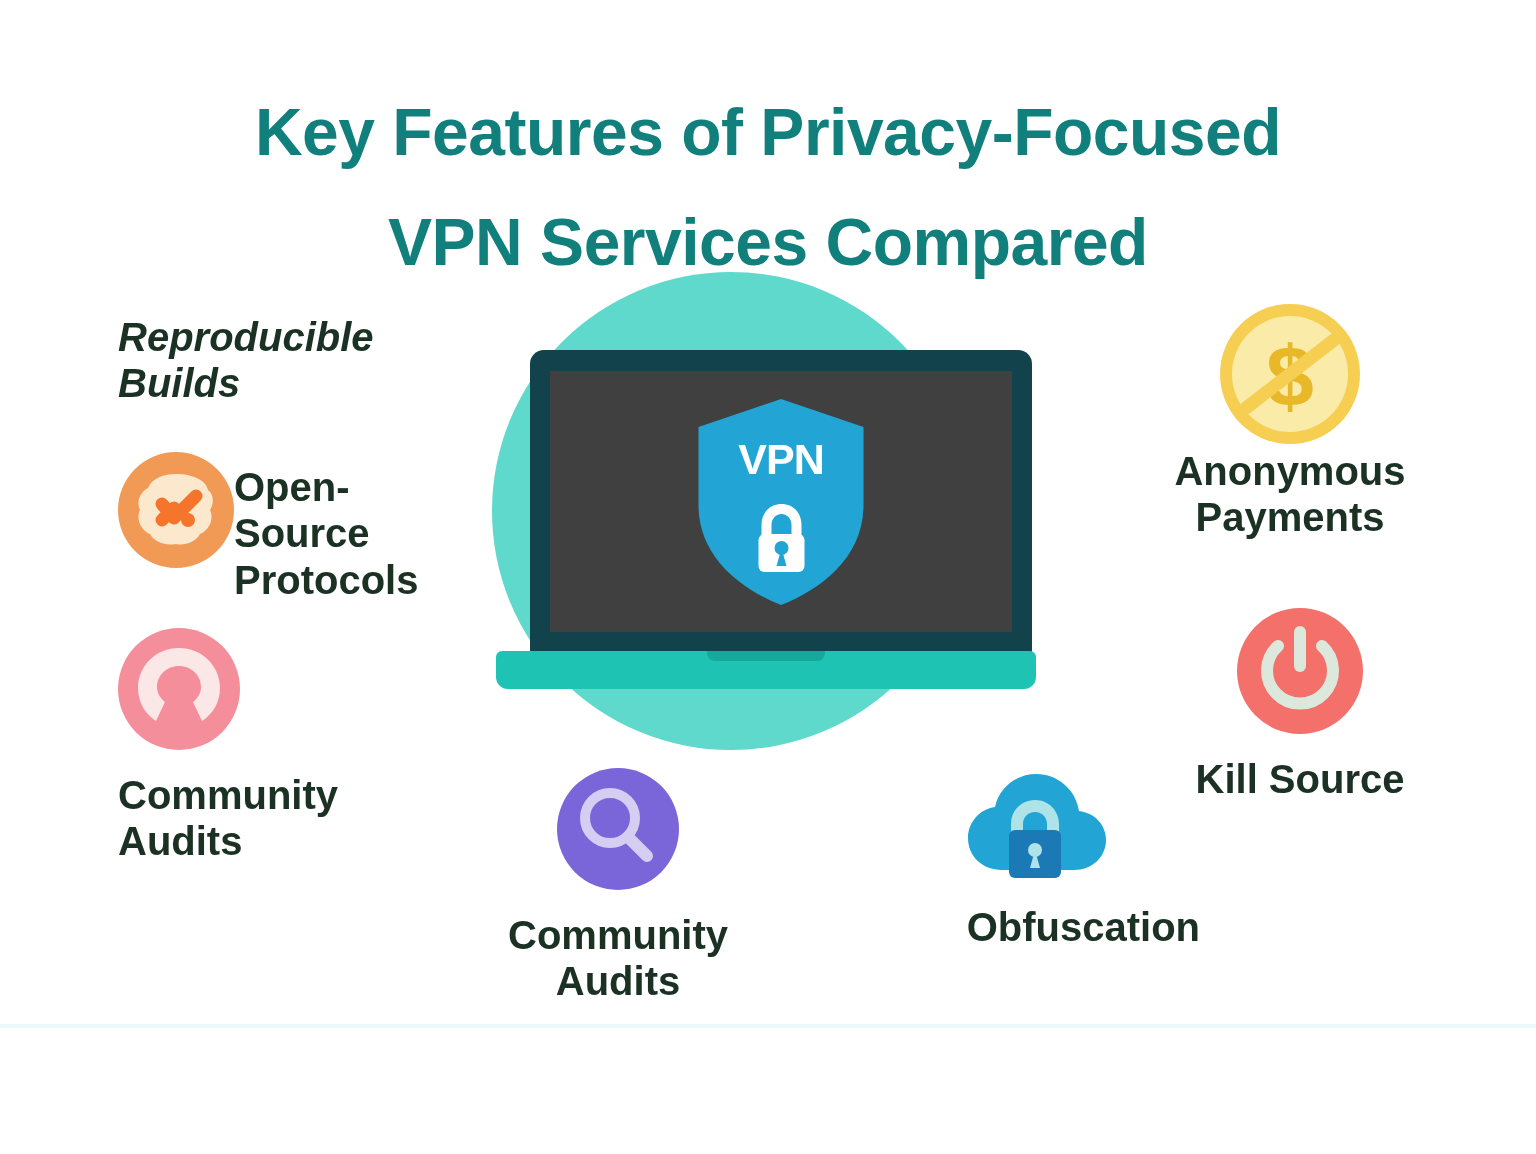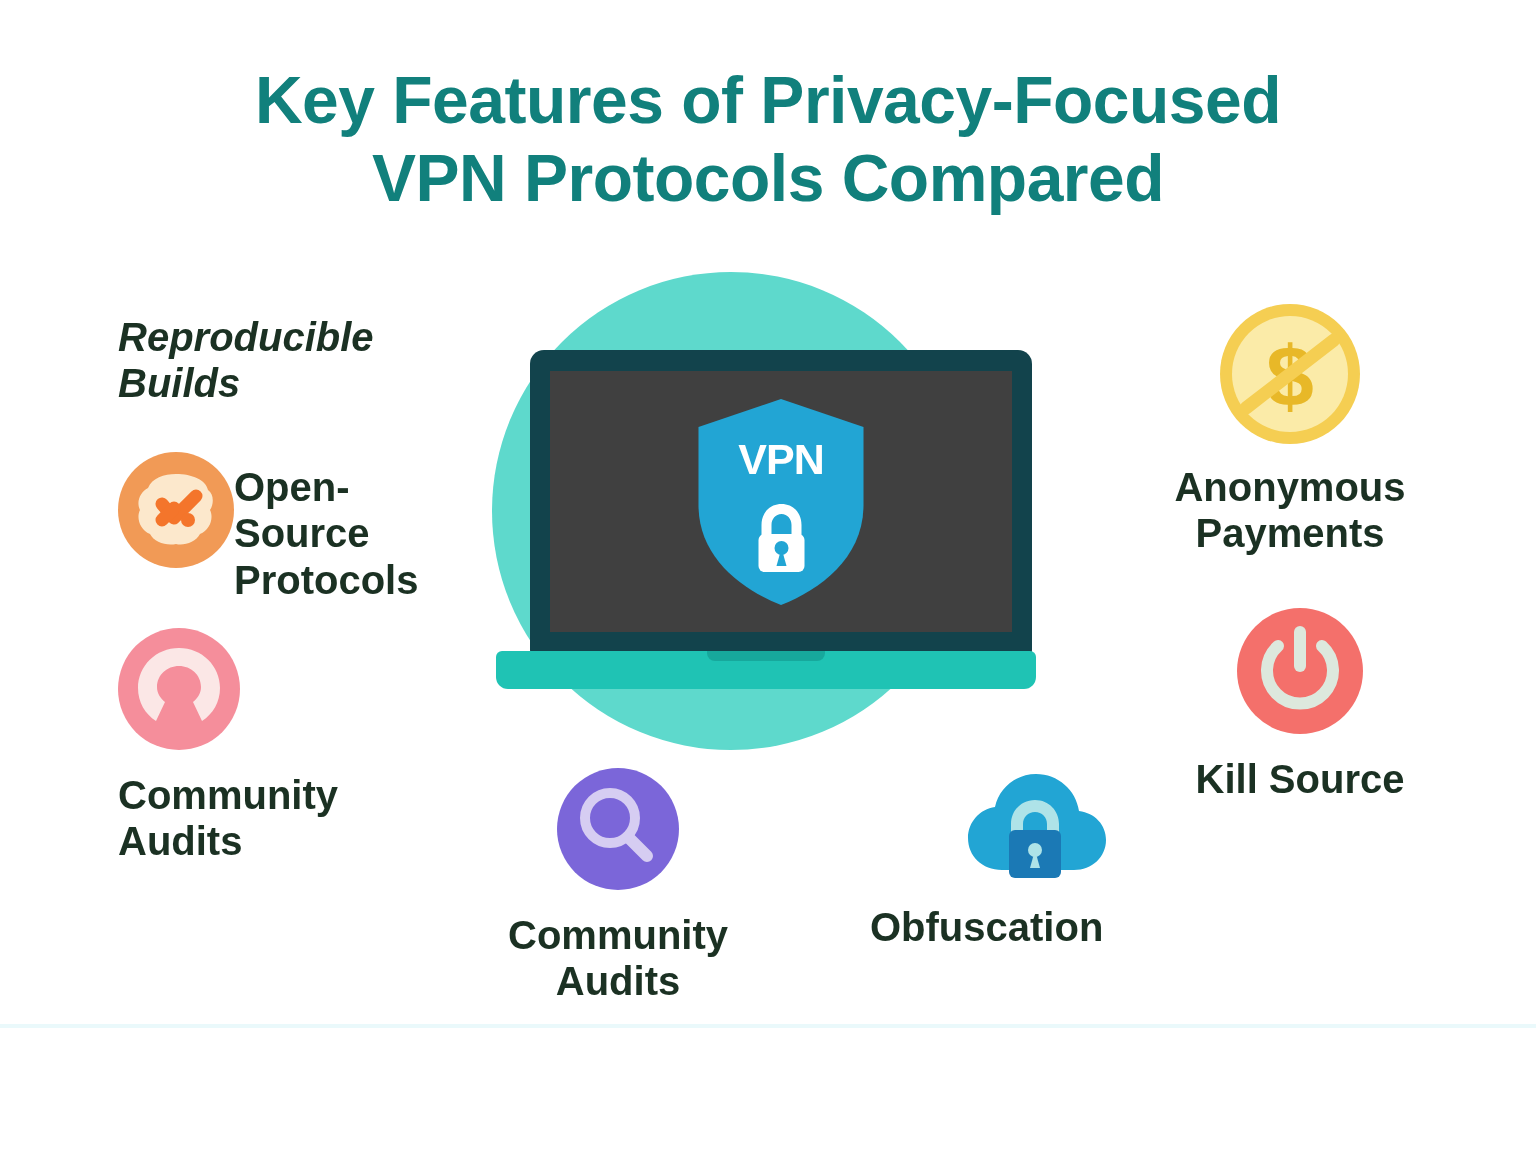--- a/index.html
+++ b/index.html
@@ -31,7 +31,7 @@
     line-height: 1.18;
     letter-spacing: -0.5px;
   }
-  .title .line { display: block; }
+  .title .line { display: block; margin-top: 32px; }
 
   
   .center-stage {

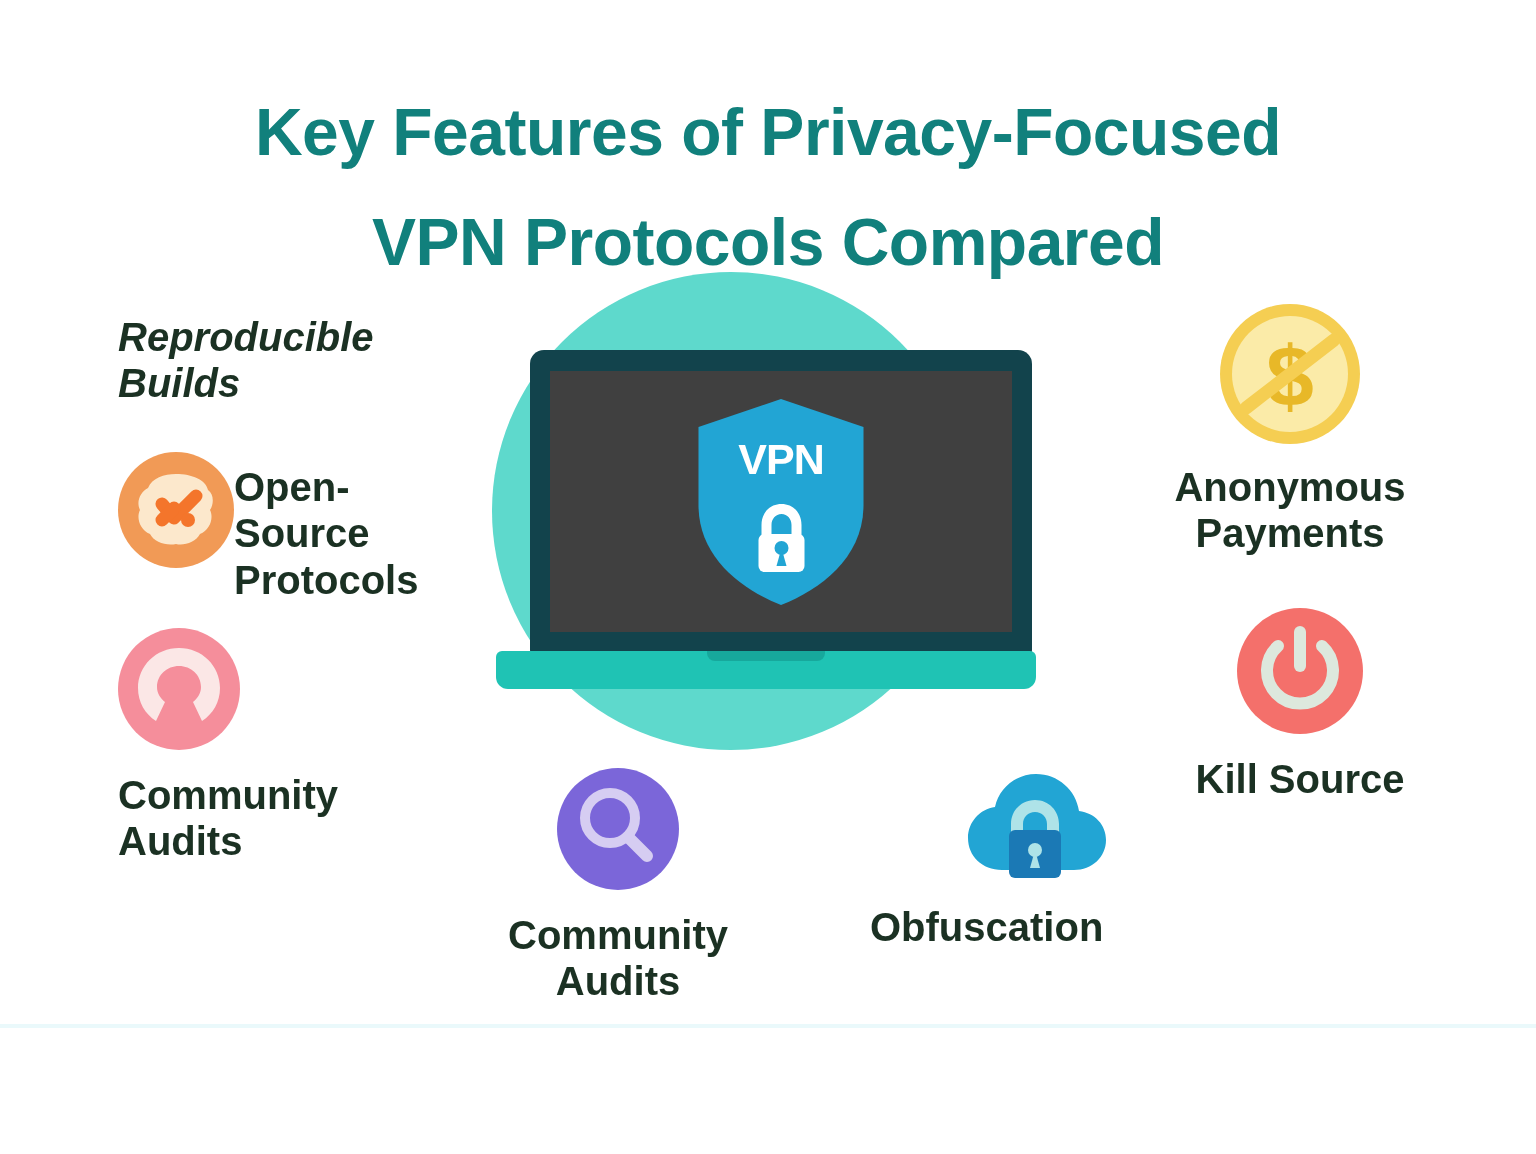--- a/index.html
+++ b/index.html
@@ -184,7 +184,7 @@
 
   <div class="title">
     <span class="line">Key Features of Privacy-Focused</span>
-    <span class="line">VPN Protocols Compared</span>
+    <span class="line">VPN Services Compared</span>
   </div>
 
   <div class="center-stage">

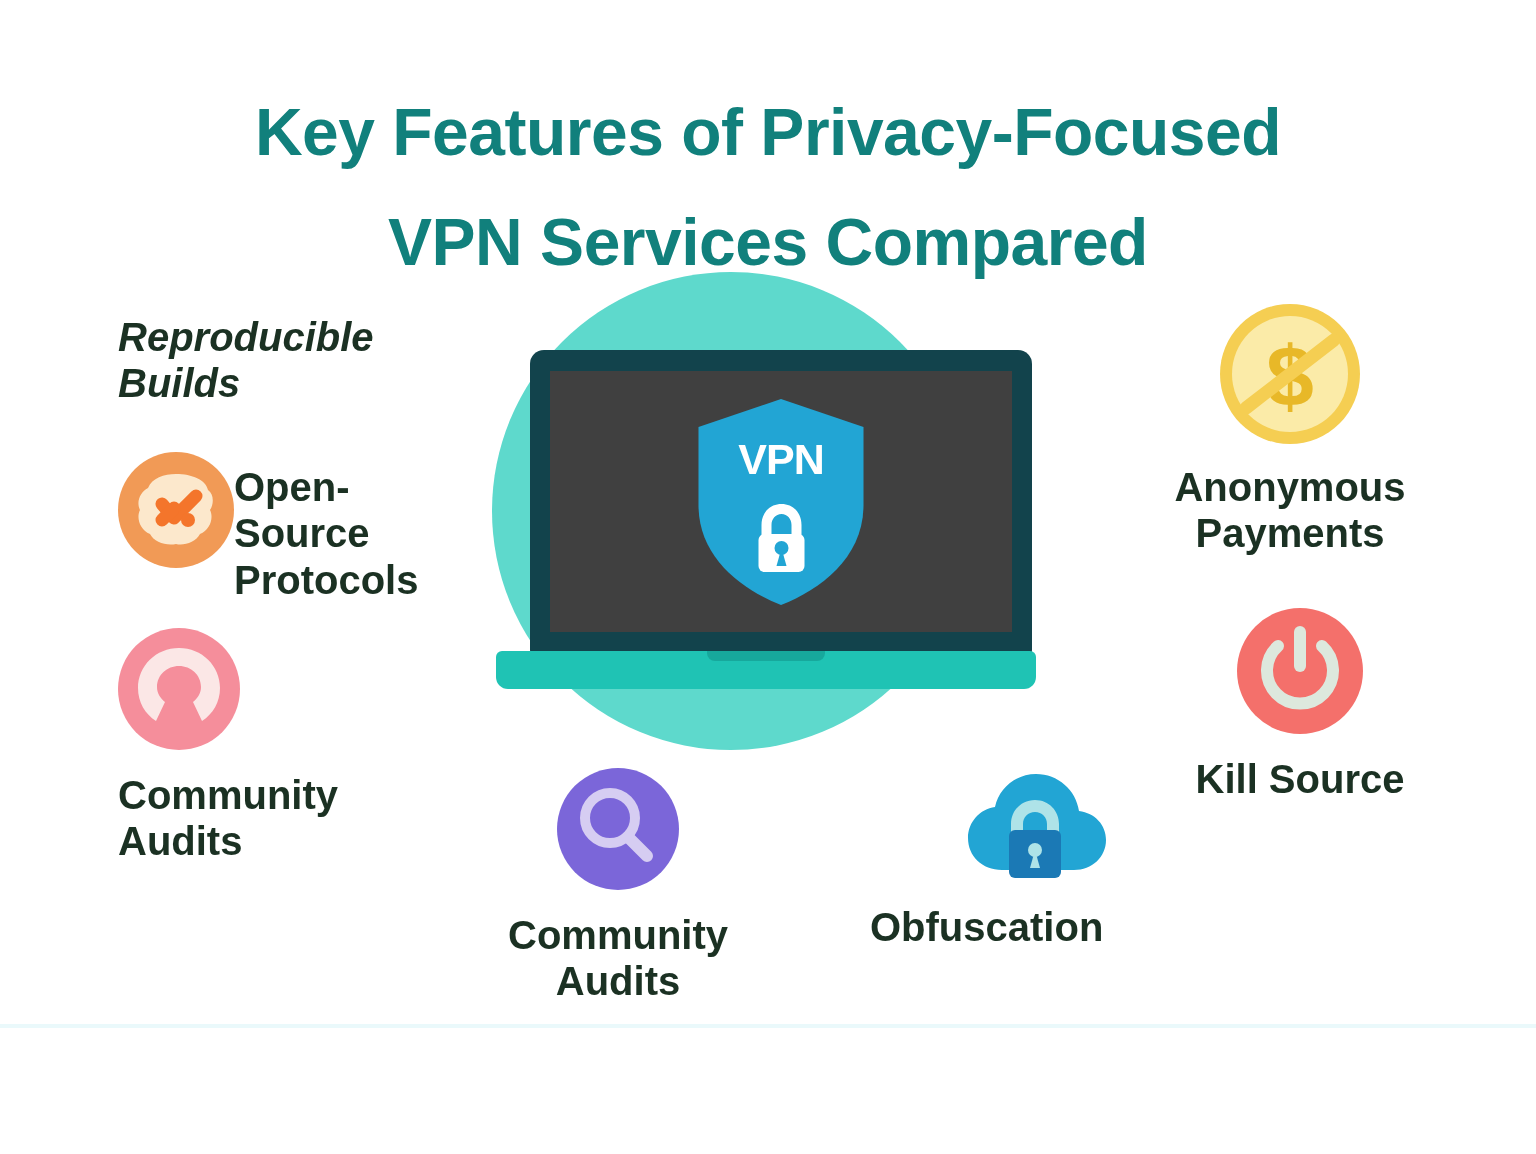--- a/index.html
+++ b/index.html
@@ -162,7 +162,7 @@
 
   .f-anon        { left: 1120px; top: 300px; width: 340px; text-align: center; }
   .f-anon .coinbox { width: 148px; height: 148px; margin: 0 auto; }
-  .f-anon .flabel { margin-top: 16px; }
+  .f-anon .flabel { }
 
   .f-kill        { left: 1150px; top: 608px; width: 300px; text-align: center; }
   .f-kill .badge { width: 126px; height: 126px; background: #F4706B; margin: 0 auto; }

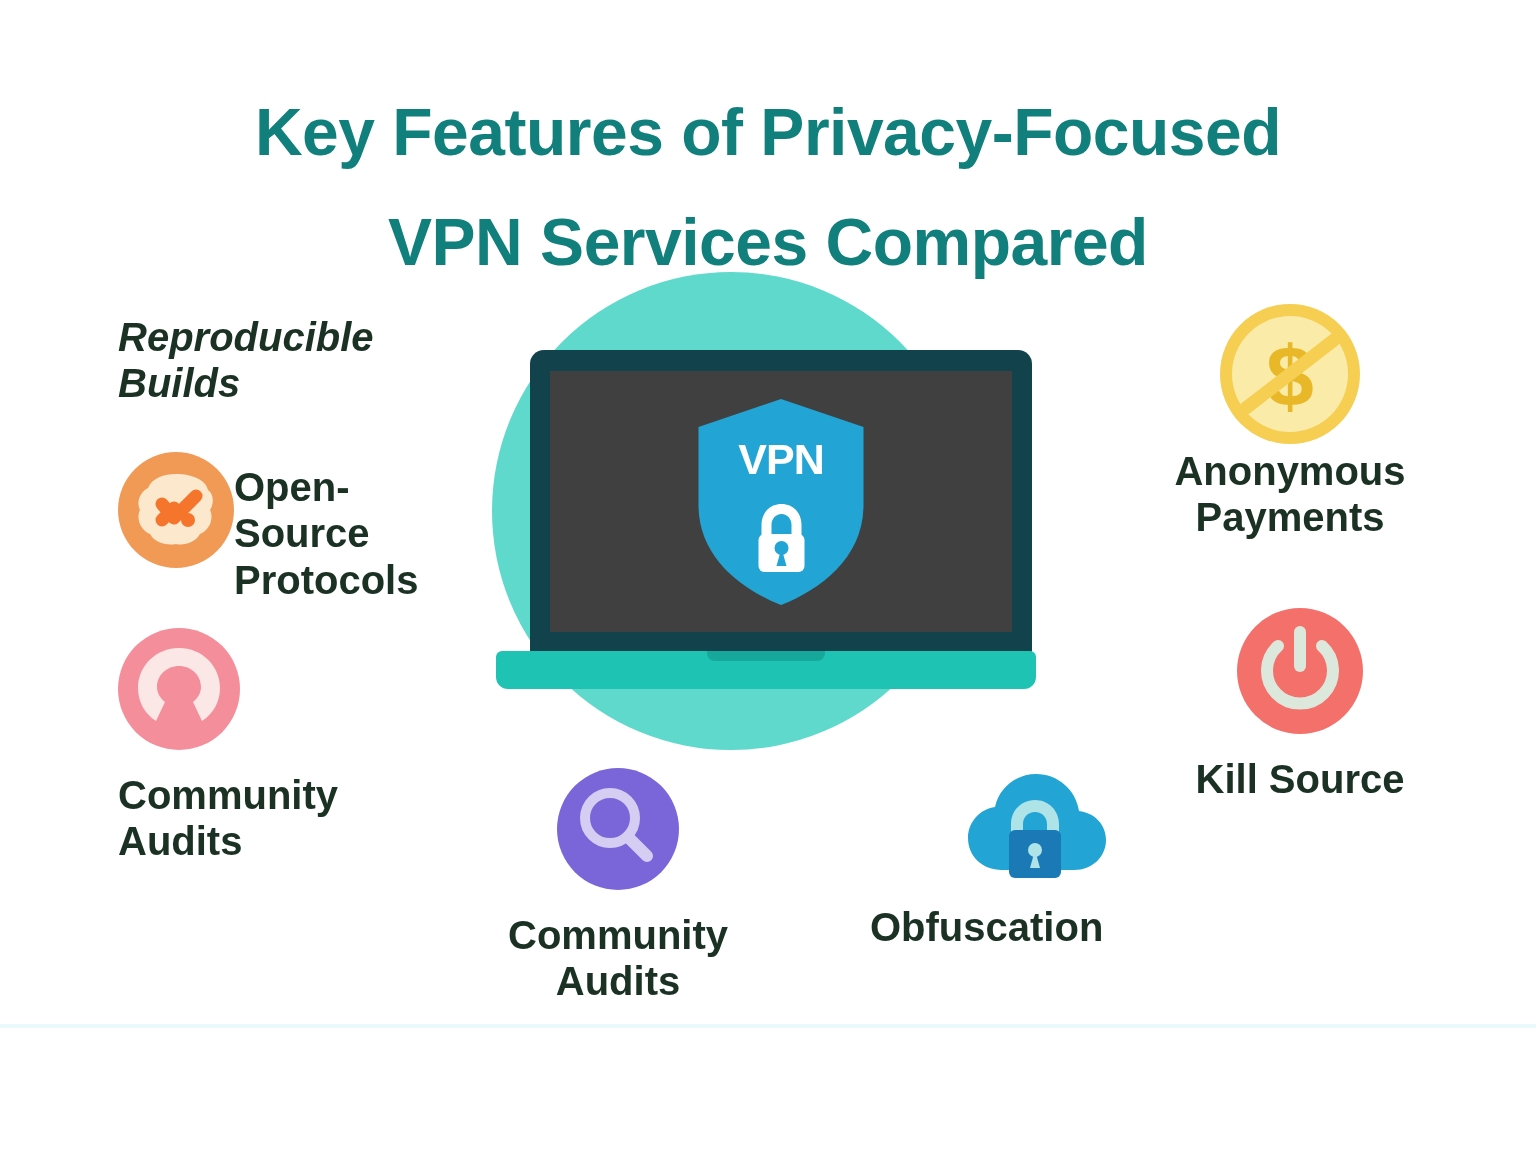--- a/index.html
+++ b/index.html
@@ -156,7 +156,7 @@
   .f-community2 .badge { width: 122px; height: 122px; background: #7B66D9; margin: 0 auto; }
   .f-community2 .flabel { margin-top: 22px; }
 
-  .f-obfuscation { left: 870px; top: 758px; width: 330px; text-align: left; }
+  .f-obfuscation { left: 870px; top: 758px; width: 330px; text-align: right; }
   .f-obfuscation .cloudbox { width: 170px; height: 130px; margin: 0 auto; position: relative; }
   .f-obfuscation .flabel { margin-top: 16px; }
 

